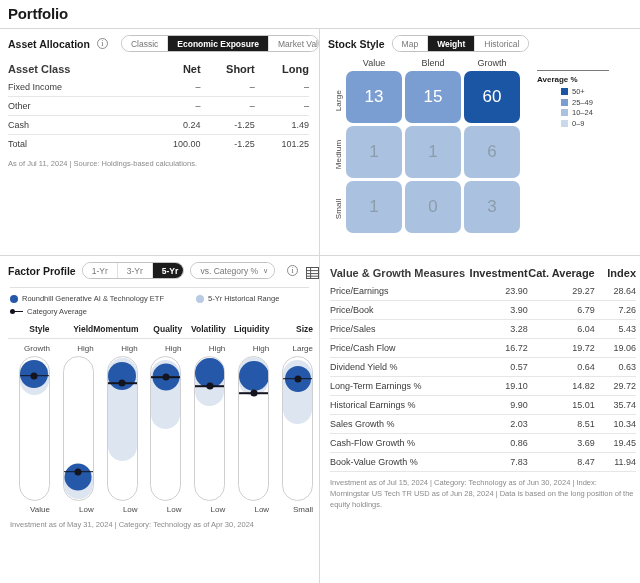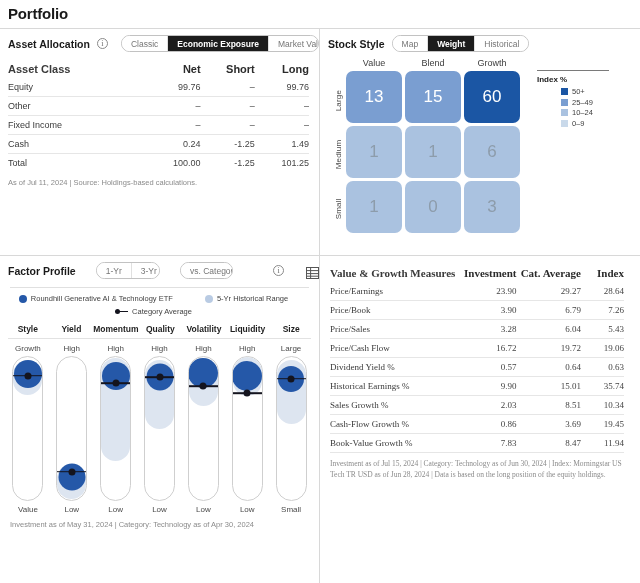--- a/index.html
+++ b/index.html
@@ -241,7 +241,7 @@
 
       <div class="ss-legend">
         <div class="lg-rule"></div>
-        <div class="lg-title">Index %</div>
+        <div class="lg-title">Average %</div>
         <div class="lg-item">
           <span class="sw" id="lsw0" style="background: rgb(27, 86, 164);"></span>
           <span>50+</span>

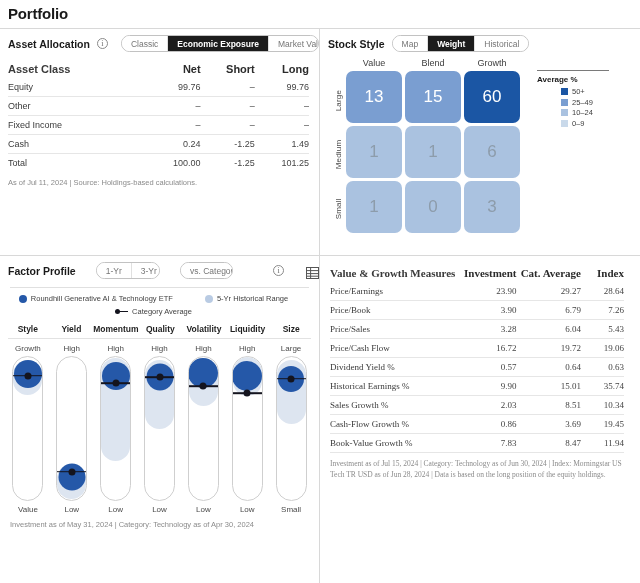--- a/index.html
+++ b/index.html
@@ -161,12 +161,6 @@
           </tr>
         </thead>
         <tbody>
-          <tr>
-            <td class="lbl">Equity</td>
-            <td>99.76</td>
-            <td>–</td>
-            <td>99.76</td>
-          </tr>
           <tr>
             <td class="lbl">Other</td>
             <td>–</td>

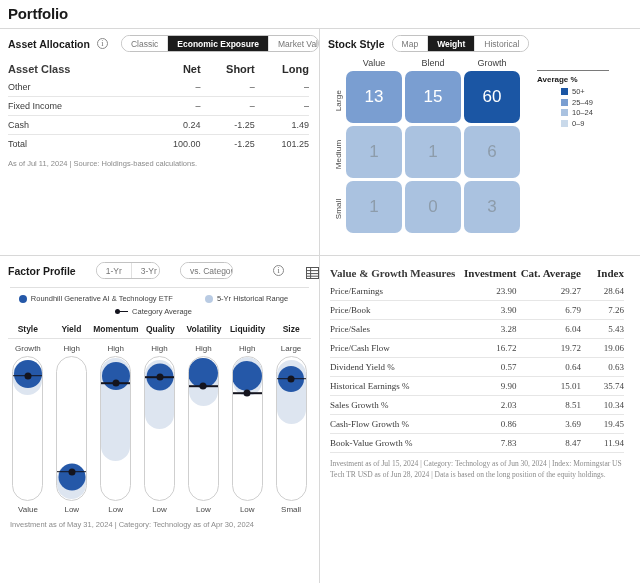--- a/index.html
+++ b/index.html
@@ -162,13 +162,13 @@
         </thead>
         <tbody>
           <tr>
+            <td class="lbl">Fixed Income</td>
+            <td>–</td>
+            <td>–</td>
+            <td>–</td>
+          </tr>
+          <tr>
             <td class="lbl">Other</td>
-            <td>–</td>
-            <td>–</td>
-            <td>–</td>
-          </tr>
-          <tr>
-            <td class="lbl">Fixed Income</td>
             <td>–</td>
             <td>–</td>
             <td>–</td>

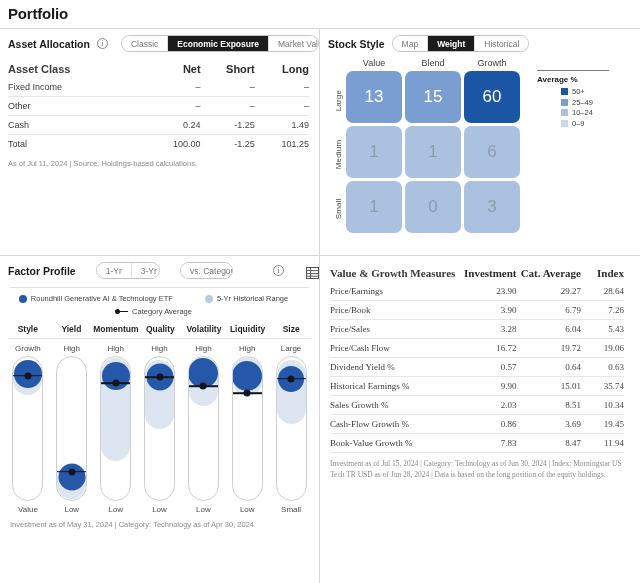--- a/index.html
+++ b/index.html
@@ -257,7 +257,7 @@
   </div>
 
   <div class="panel" style="left:0; top:256px; width:319px;">
-    <div class="sec-head" style="gap:20px;">
+    <div class="sec-head" style="gap:6px;">
       <span class="sec-title">Factor Profile</span>
       <span class="pill">
         <span class="opt">1-Yr</span>

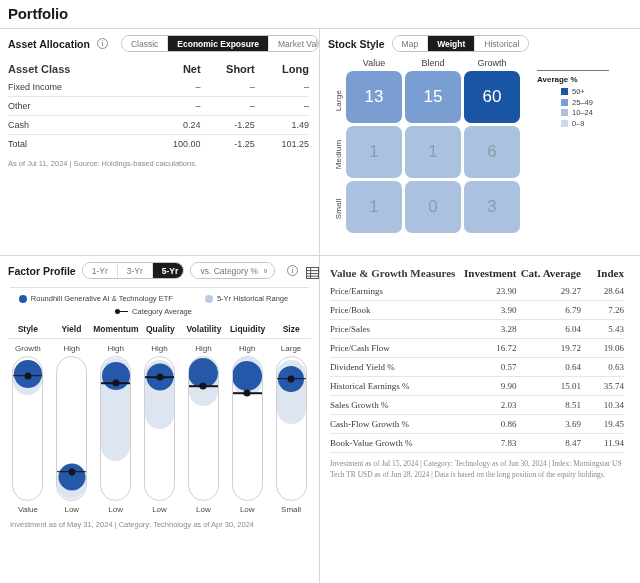--- a/index.html
+++ b/index.html
@@ -409,7 +409,7 @@
 
   <div class="panel" style="left:320px; top:256px; width:320px;">
 
-    <div style="padding:8px 16px 0 10px;font-family:Liberation Serif, serif;">
+    <div style="padding:8px 4px 0 10px;">
       <table class="dt">
         <thead>
           <tr>

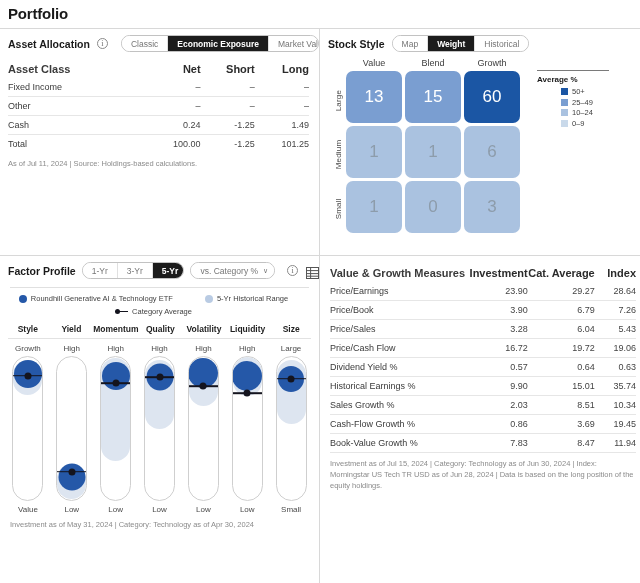--- a/index.html
+++ b/index.html
@@ -97,7 +97,7 @@
   
   .fp-legend { padding: 8px 10px 0 10px; }
   .fp-legend .lrule { height: 1px; background: #e0e0e0; margin-bottom: 6px; }
-  .fp-legend .lrow { display: flex; align-items: center; gap: 20px; margin-bottom: 4px; flex-wrap: wrap; justify-content: center; }
+  .fp-legend .lrow { display: flex; align-items: center; gap: 20px; margin-bottom: 4px; flex-wrap: wrap; }
   .fp-legend .li { display: flex; align-items: center; gap: 4px; font-size: 7.5px; color: #3f3f3f; margin-right: 12px; }
   .dot { width: 8px; height: 8px; border-radius: 50%; flex: none; }
   .catavg-mark { width: 13px; height: 8px; position: relative; flex: none; }

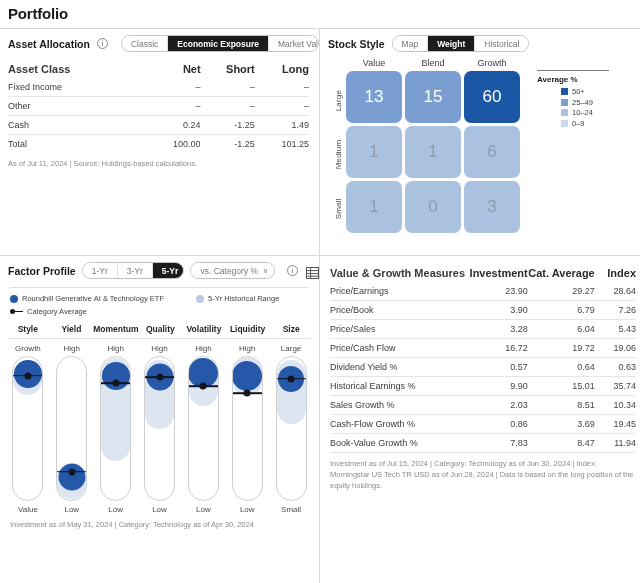--- a/index.html
+++ b/index.html
@@ -105,7 +105,7 @@
   .catavg-mark .pt { position: absolute; top: 1.5px; left: 0px; width: 5px; height: 5px; border-radius: 50%; background: #14141e; }
 
   .fp-cols { display: flex; padding: 0 6px; }
-  .fp-col { flex: 1; display: flex; flex-direction: column; align-items: center; }
+  .fp-col { flex: 1; display: flex; flex-direction: column; align-items: flex-end; }
   .fp-colname { font-size: 8.5px; font-weight: bold; color: #1f1f1f; padding-bottom: 4px; }
   .fp-hr { height: 1px; background: #e2e2e2; margin: 0 8px 0 8px; }
   .fp-top-lbl, .fp-bot-lbl { font-size: 8px; color: #4a4a4a; }

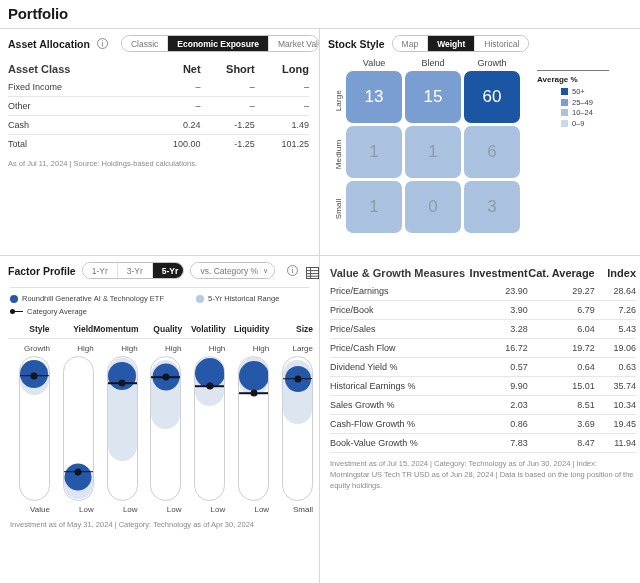--- a/index.html
+++ b/index.html
@@ -451,6 +451,12 @@
               <td>0.63</td>
             </tr>
             <tr>
+              <td class="lbl">Long-Term Earnings %</td>
+              <td>19.10</td>
+              <td>14.82</td>
+              <td>29.72</td>
+            </tr>
+            <tr>
               <td class="lbl">Historical Earnings %</td>
               <td>9.90</td>
               <td>15.01</td>

